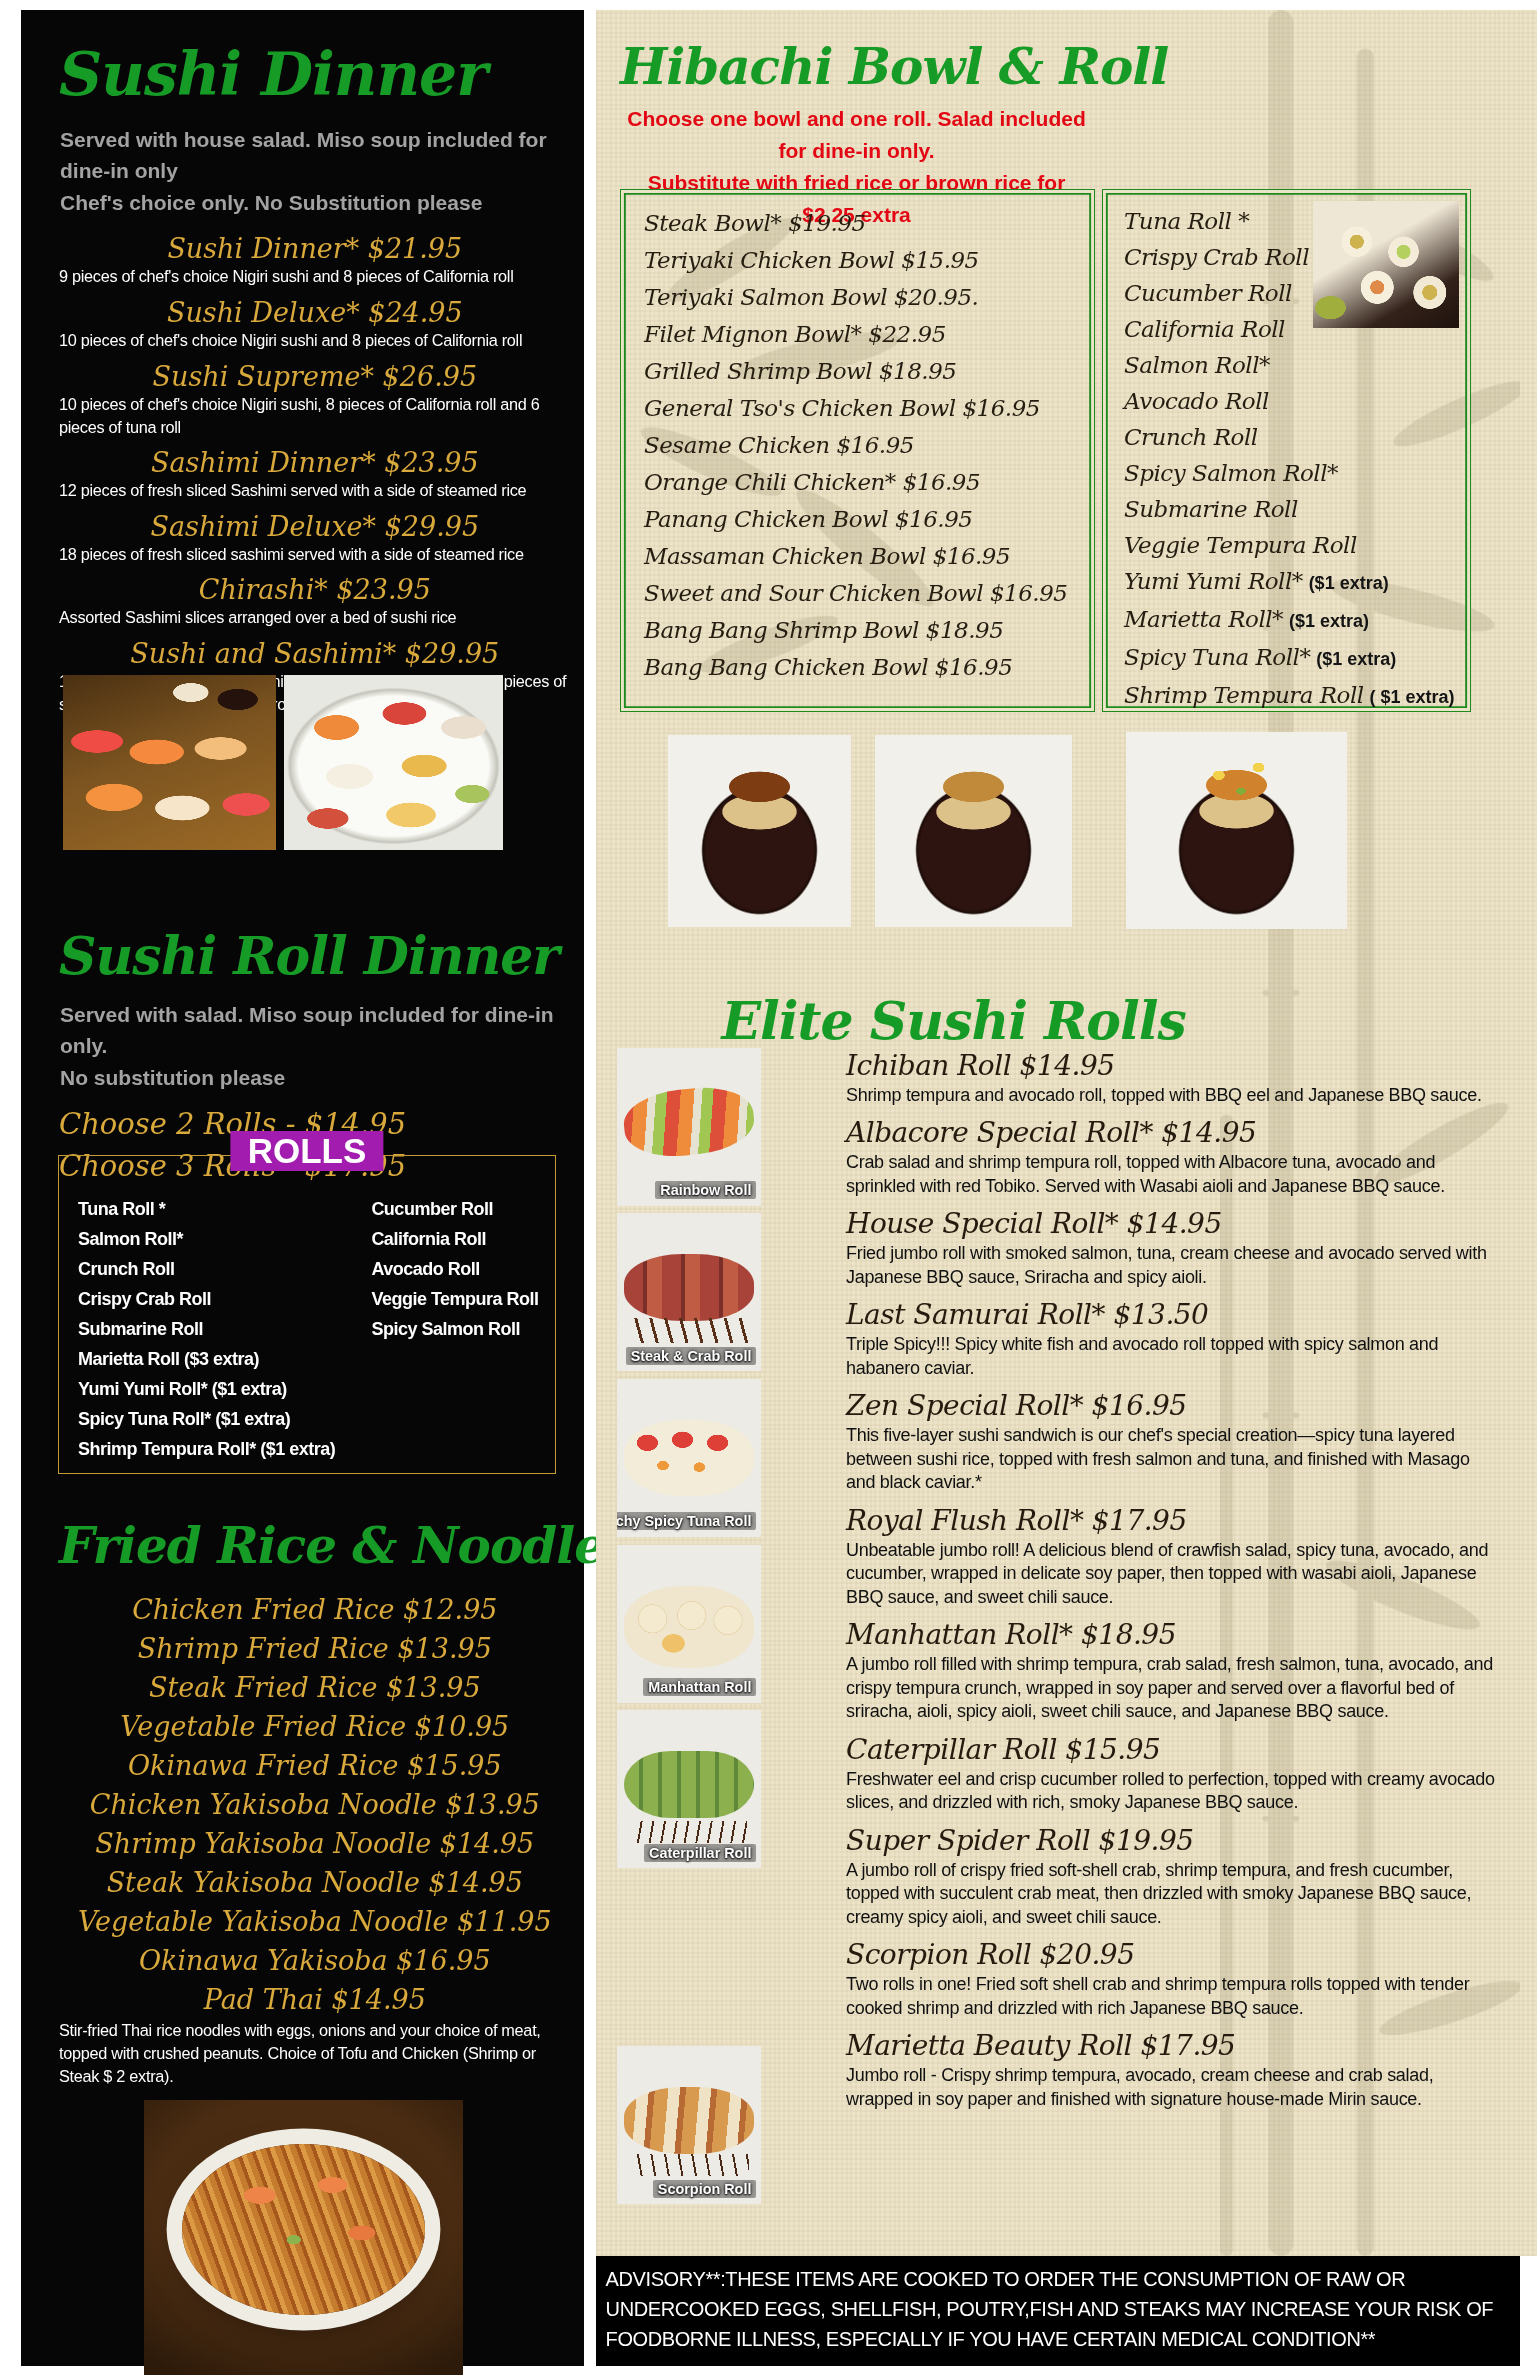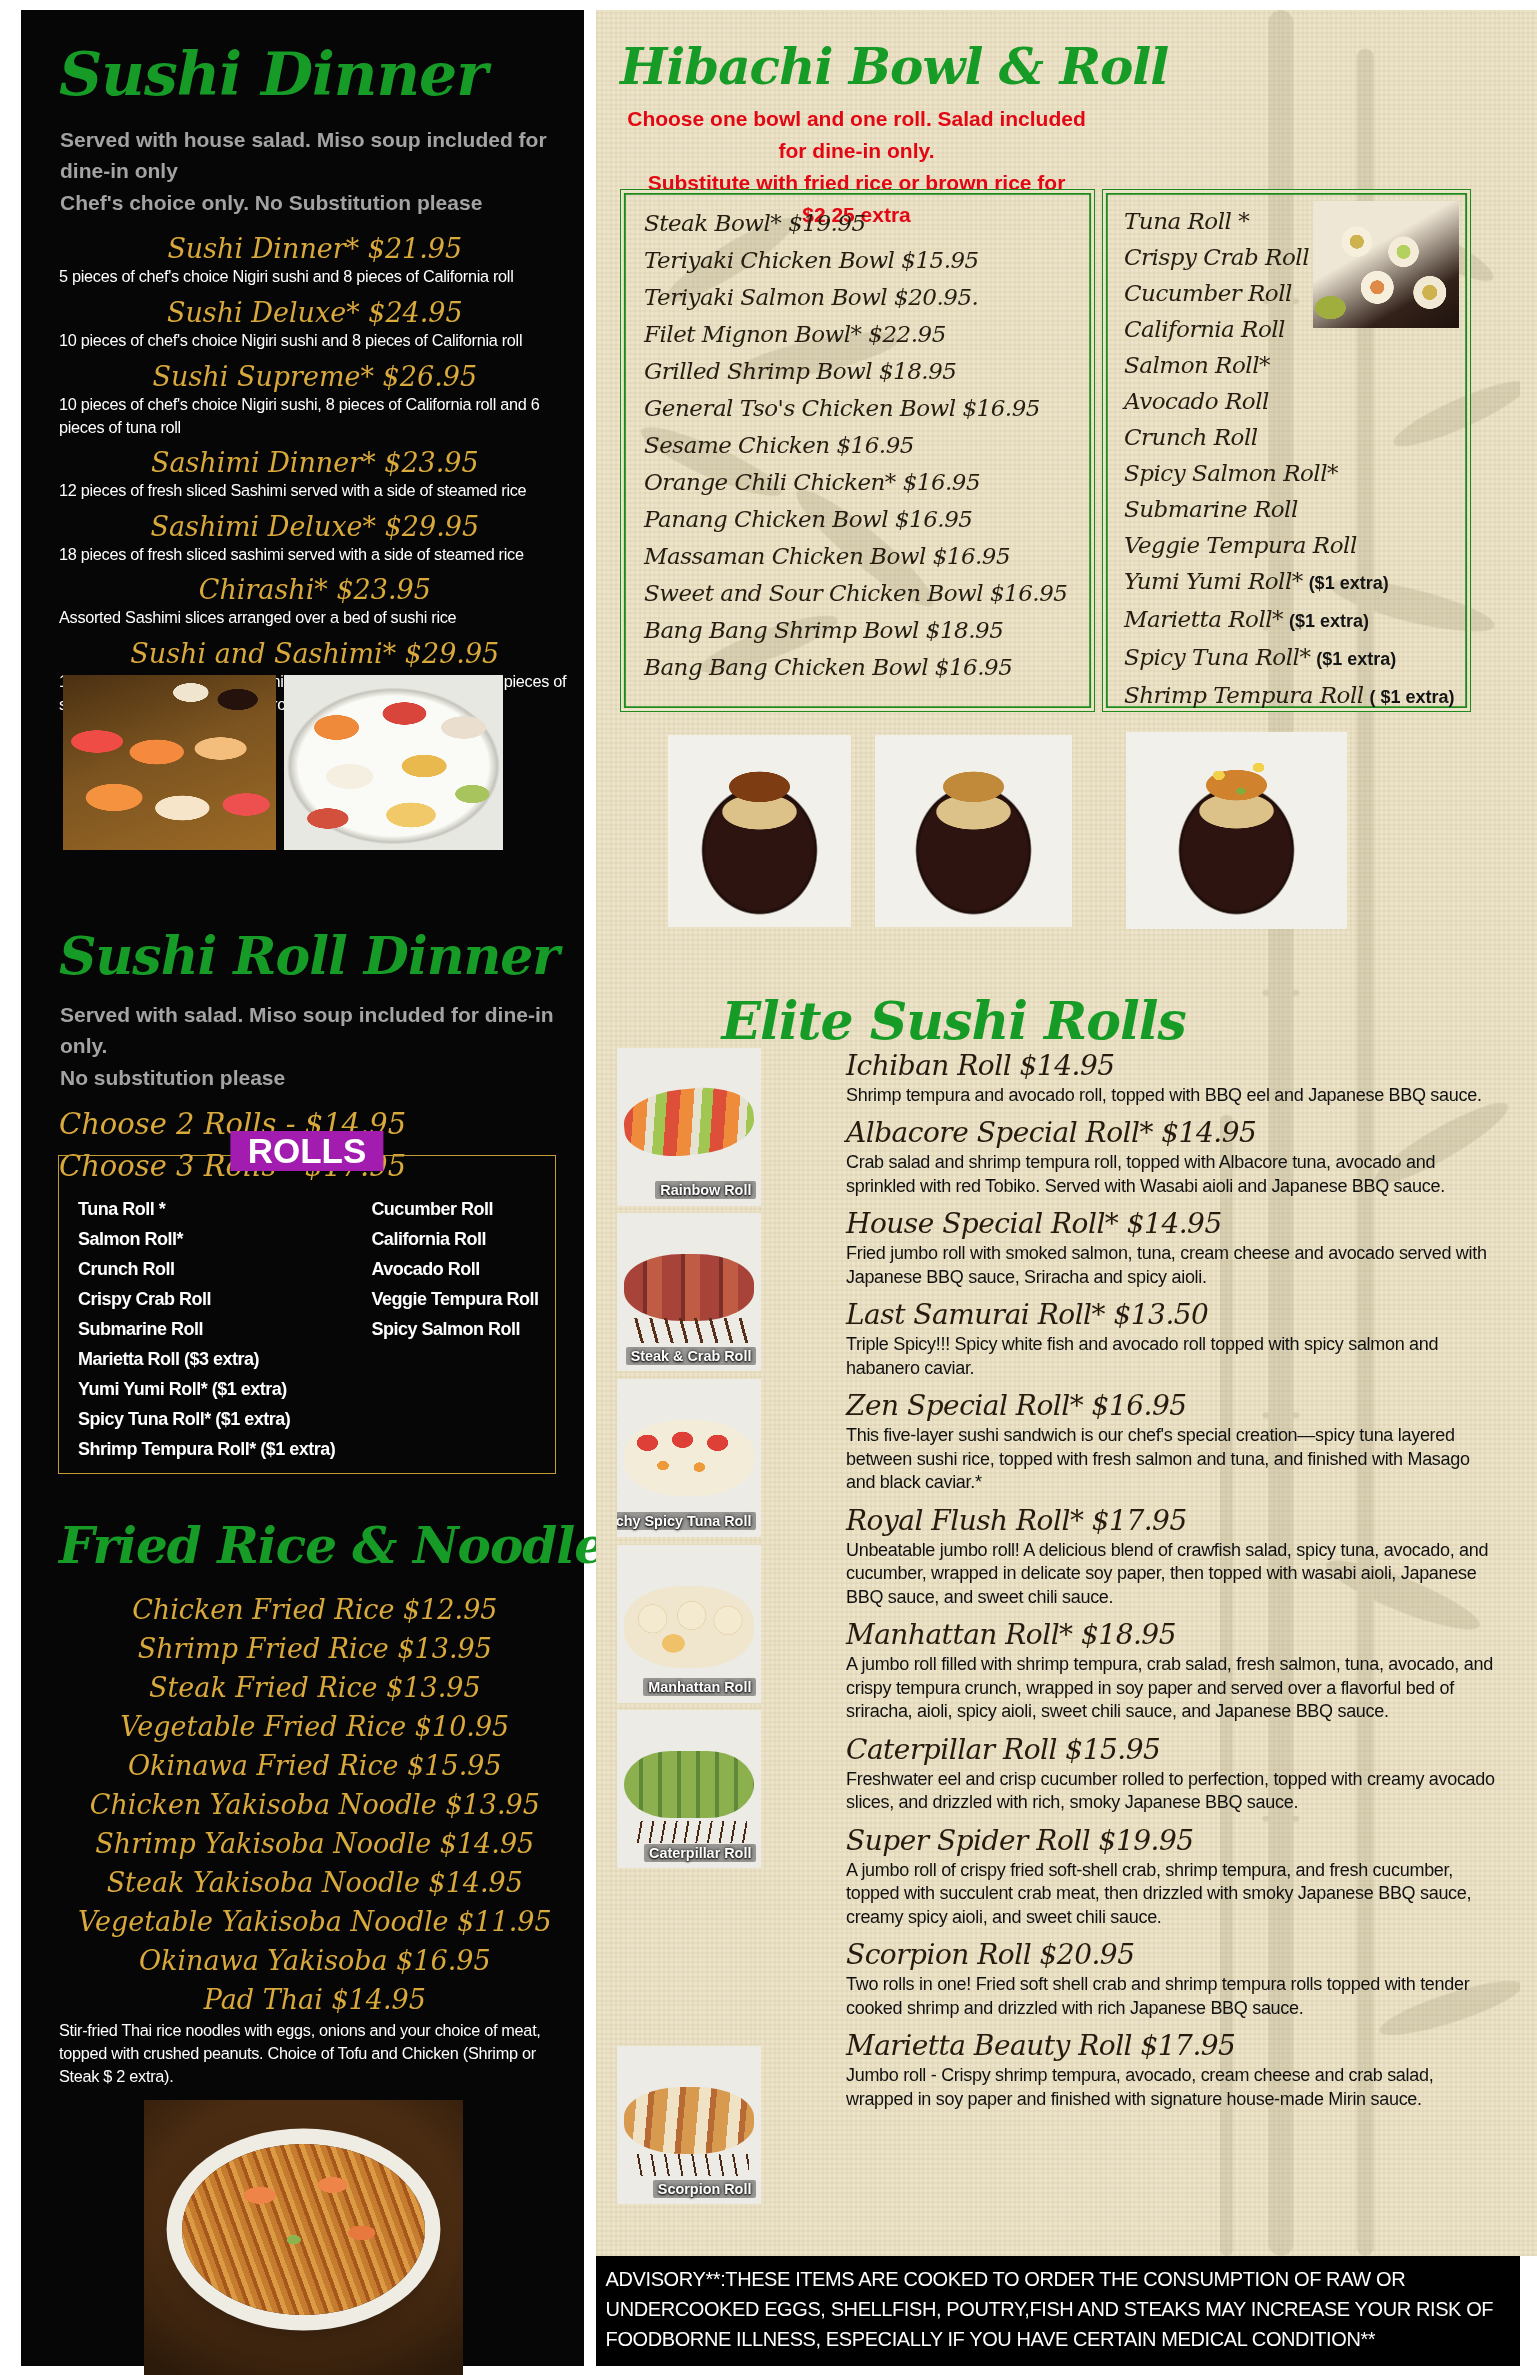--- a/index.html
+++ b/index.html
@@ -166,7 +166,7 @@
 
           <div class="menu-item">
             <div class="gold-name">Sushi Dinner* $21.95</div>
-            <div class="item-desc">5 pieces of chef's choice Nigiri sushi and 8 pieces of California roll</div>
+            <div class="item-desc">9 pieces of chef's choice Nigiri sushi and 8 pieces of California roll</div>
           </div>
 
           <div class="menu-item">

